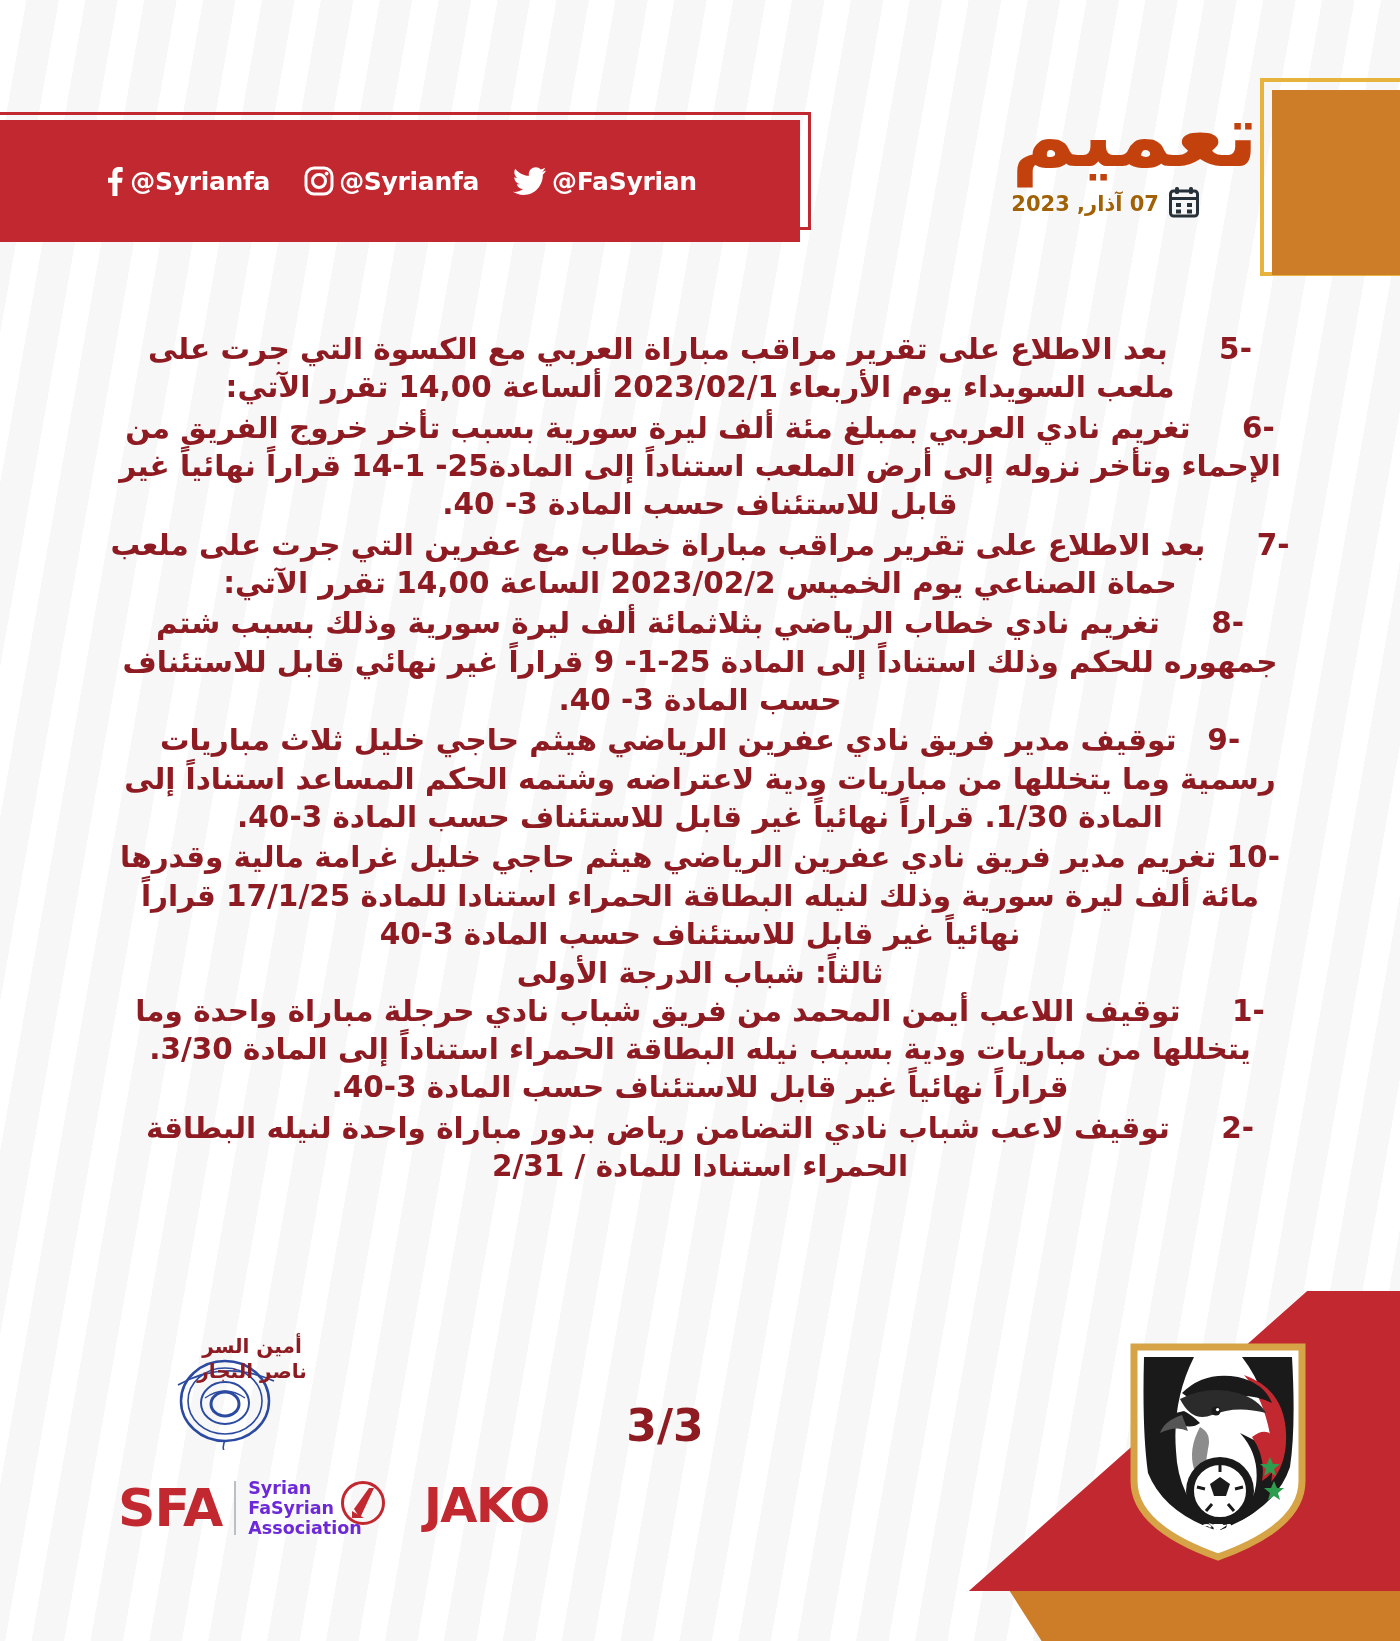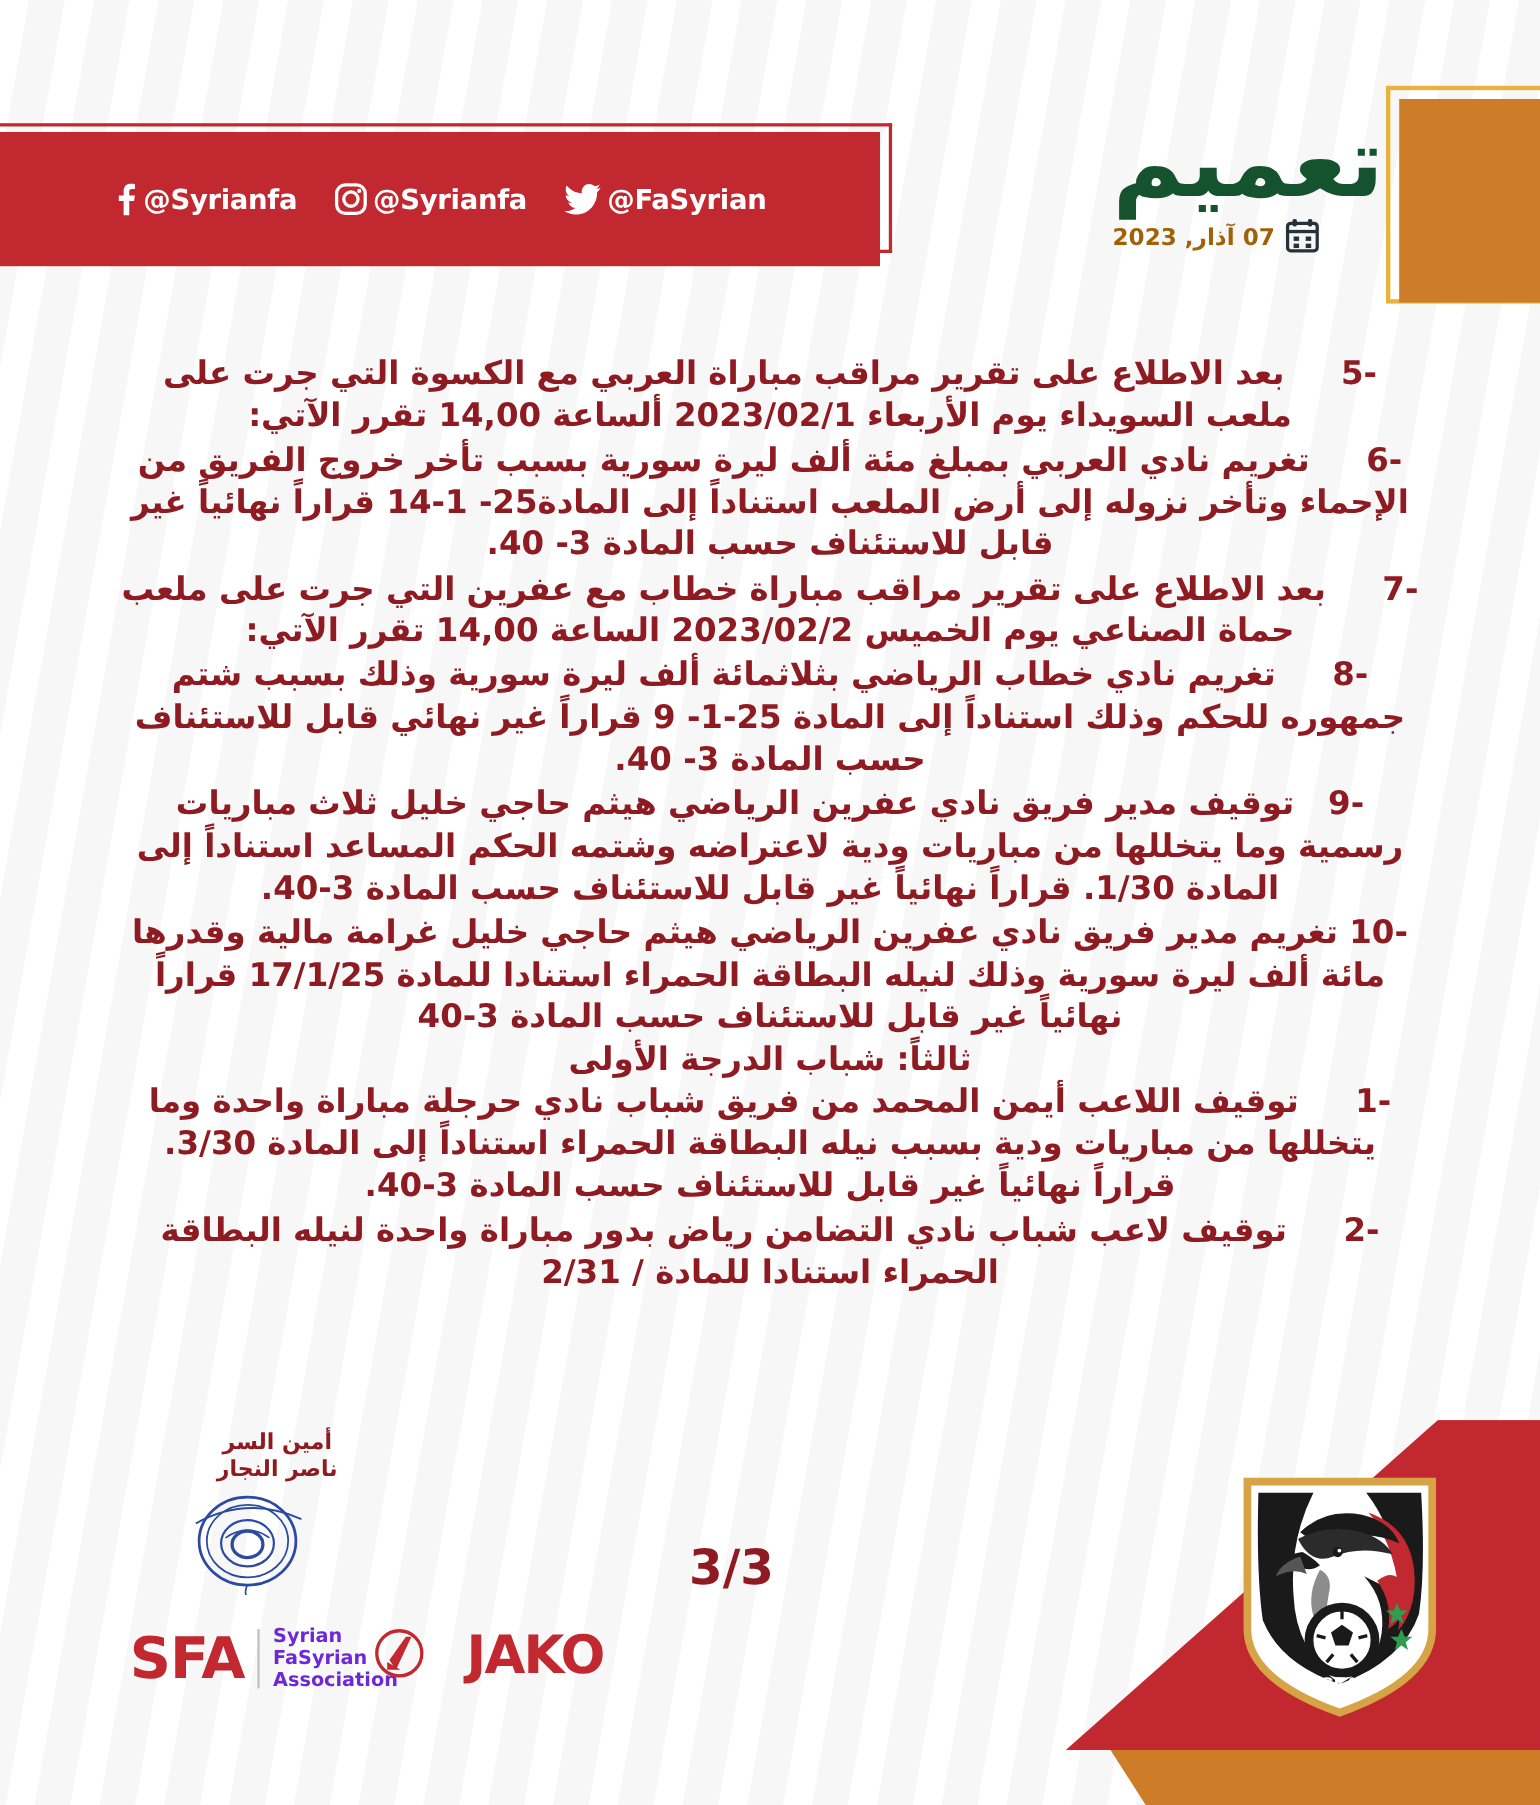--- a/index.html
+++ b/index.html
@@ -85,11 +85,10 @@
   .doc-title {
     font-size: 88px;
     font-weight: bold;
-    color: #14532d;
+    color: #c2410c;
     line-height: 1;
     letter-spacing: 2px;
     direction: rtl;
-    margin-top: 12px;
   }
   .doc-date-row {
     margin-top: 6px;

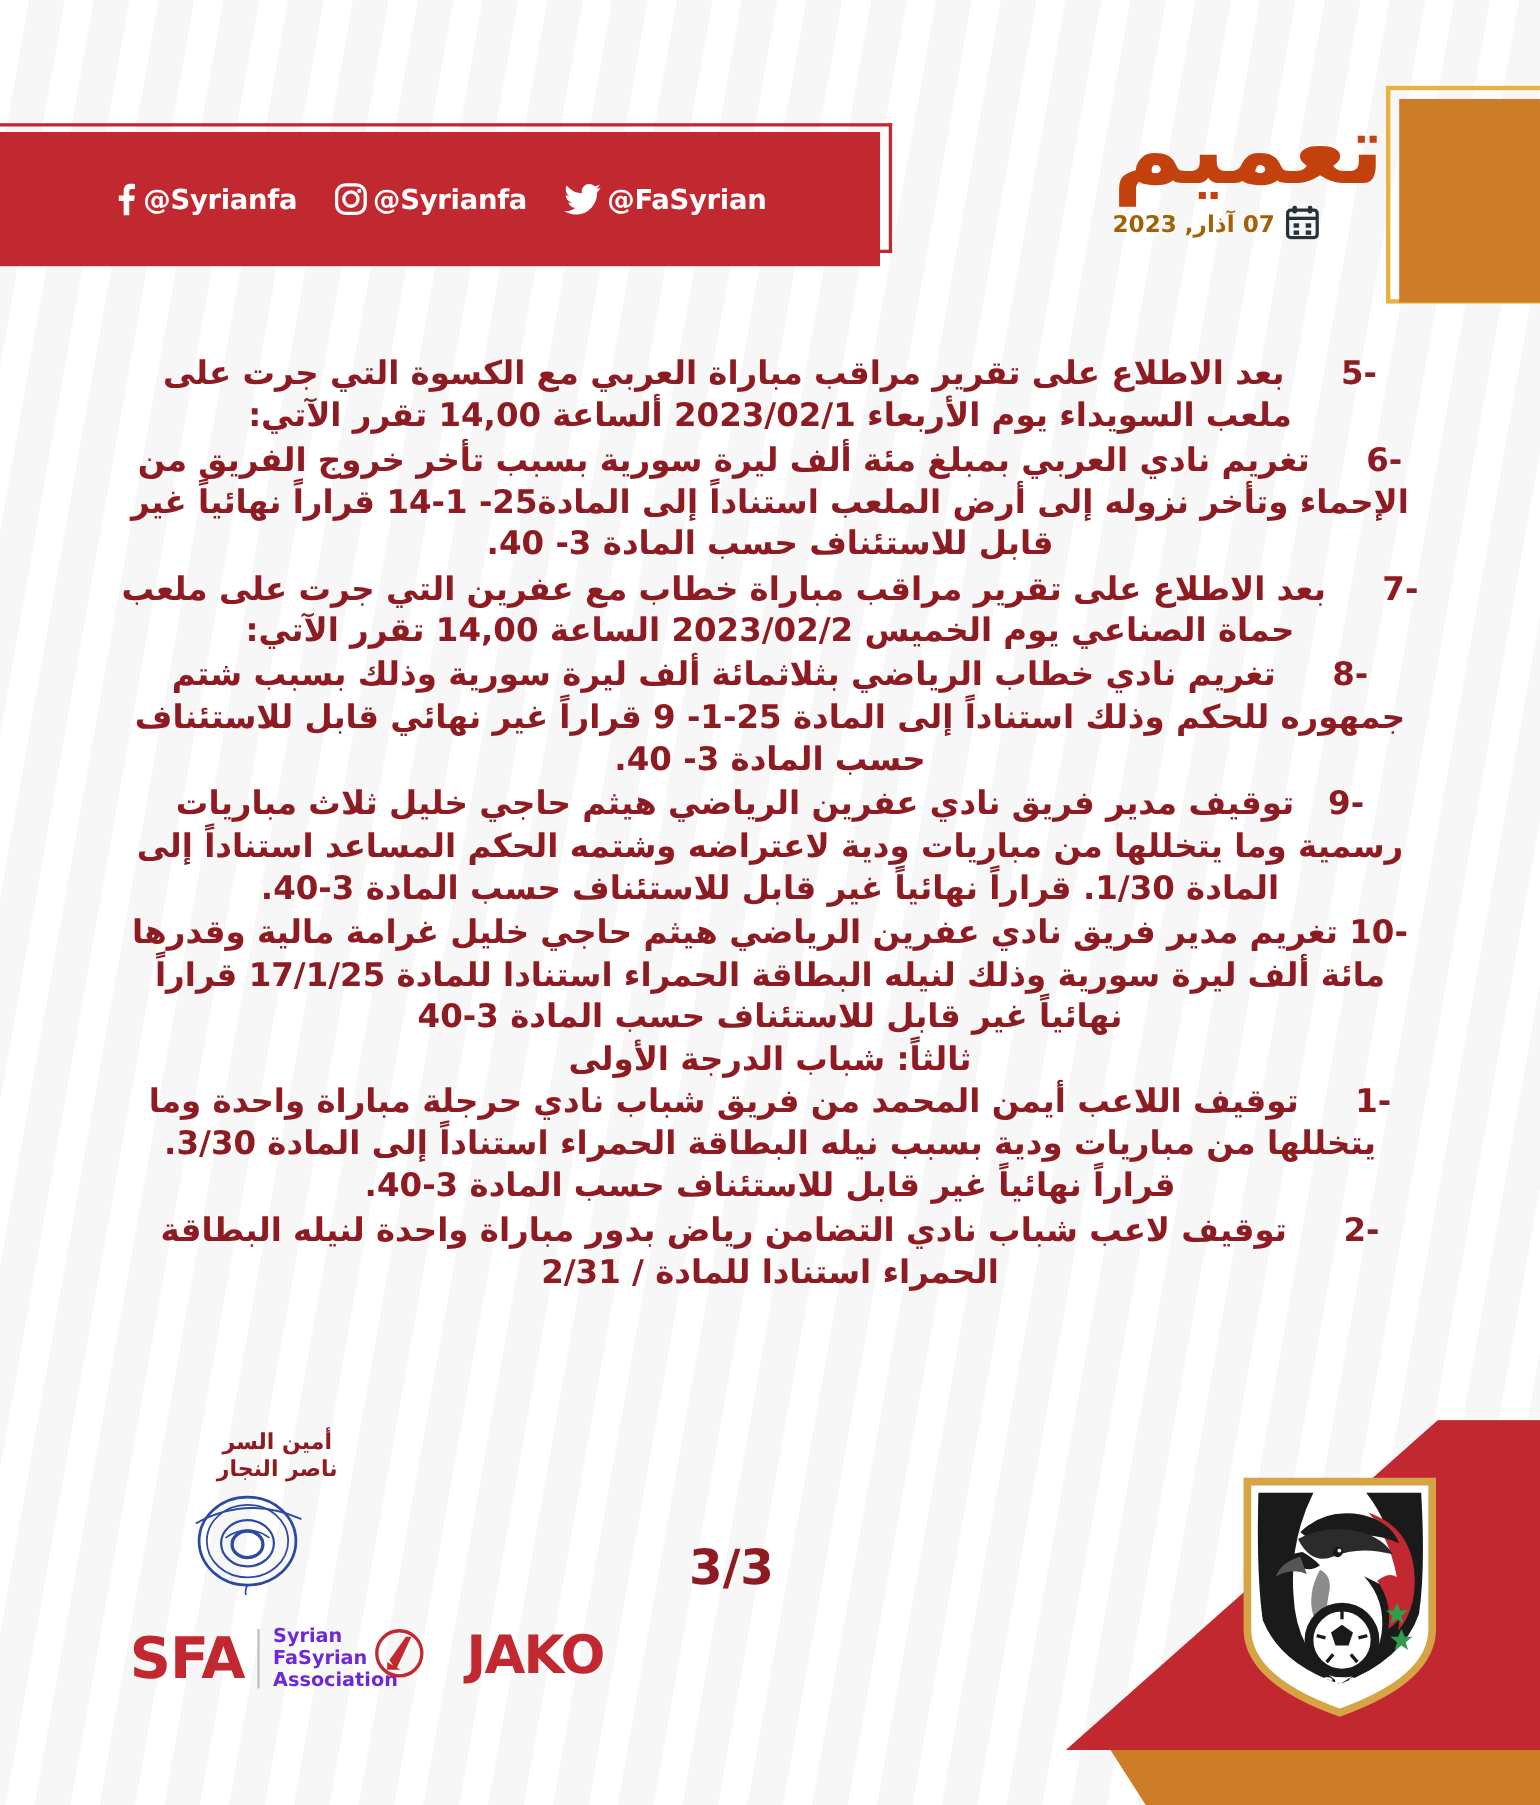--- a/index.html
+++ b/index.html
@@ -125,7 +125,7 @@
   
   .body-wrap {
     position: absolute;
-    left: 0; top: 320px;
+    left: 0; top: 330px;
     width: 1400px;
     z-index: 6;
     direction: rtl;

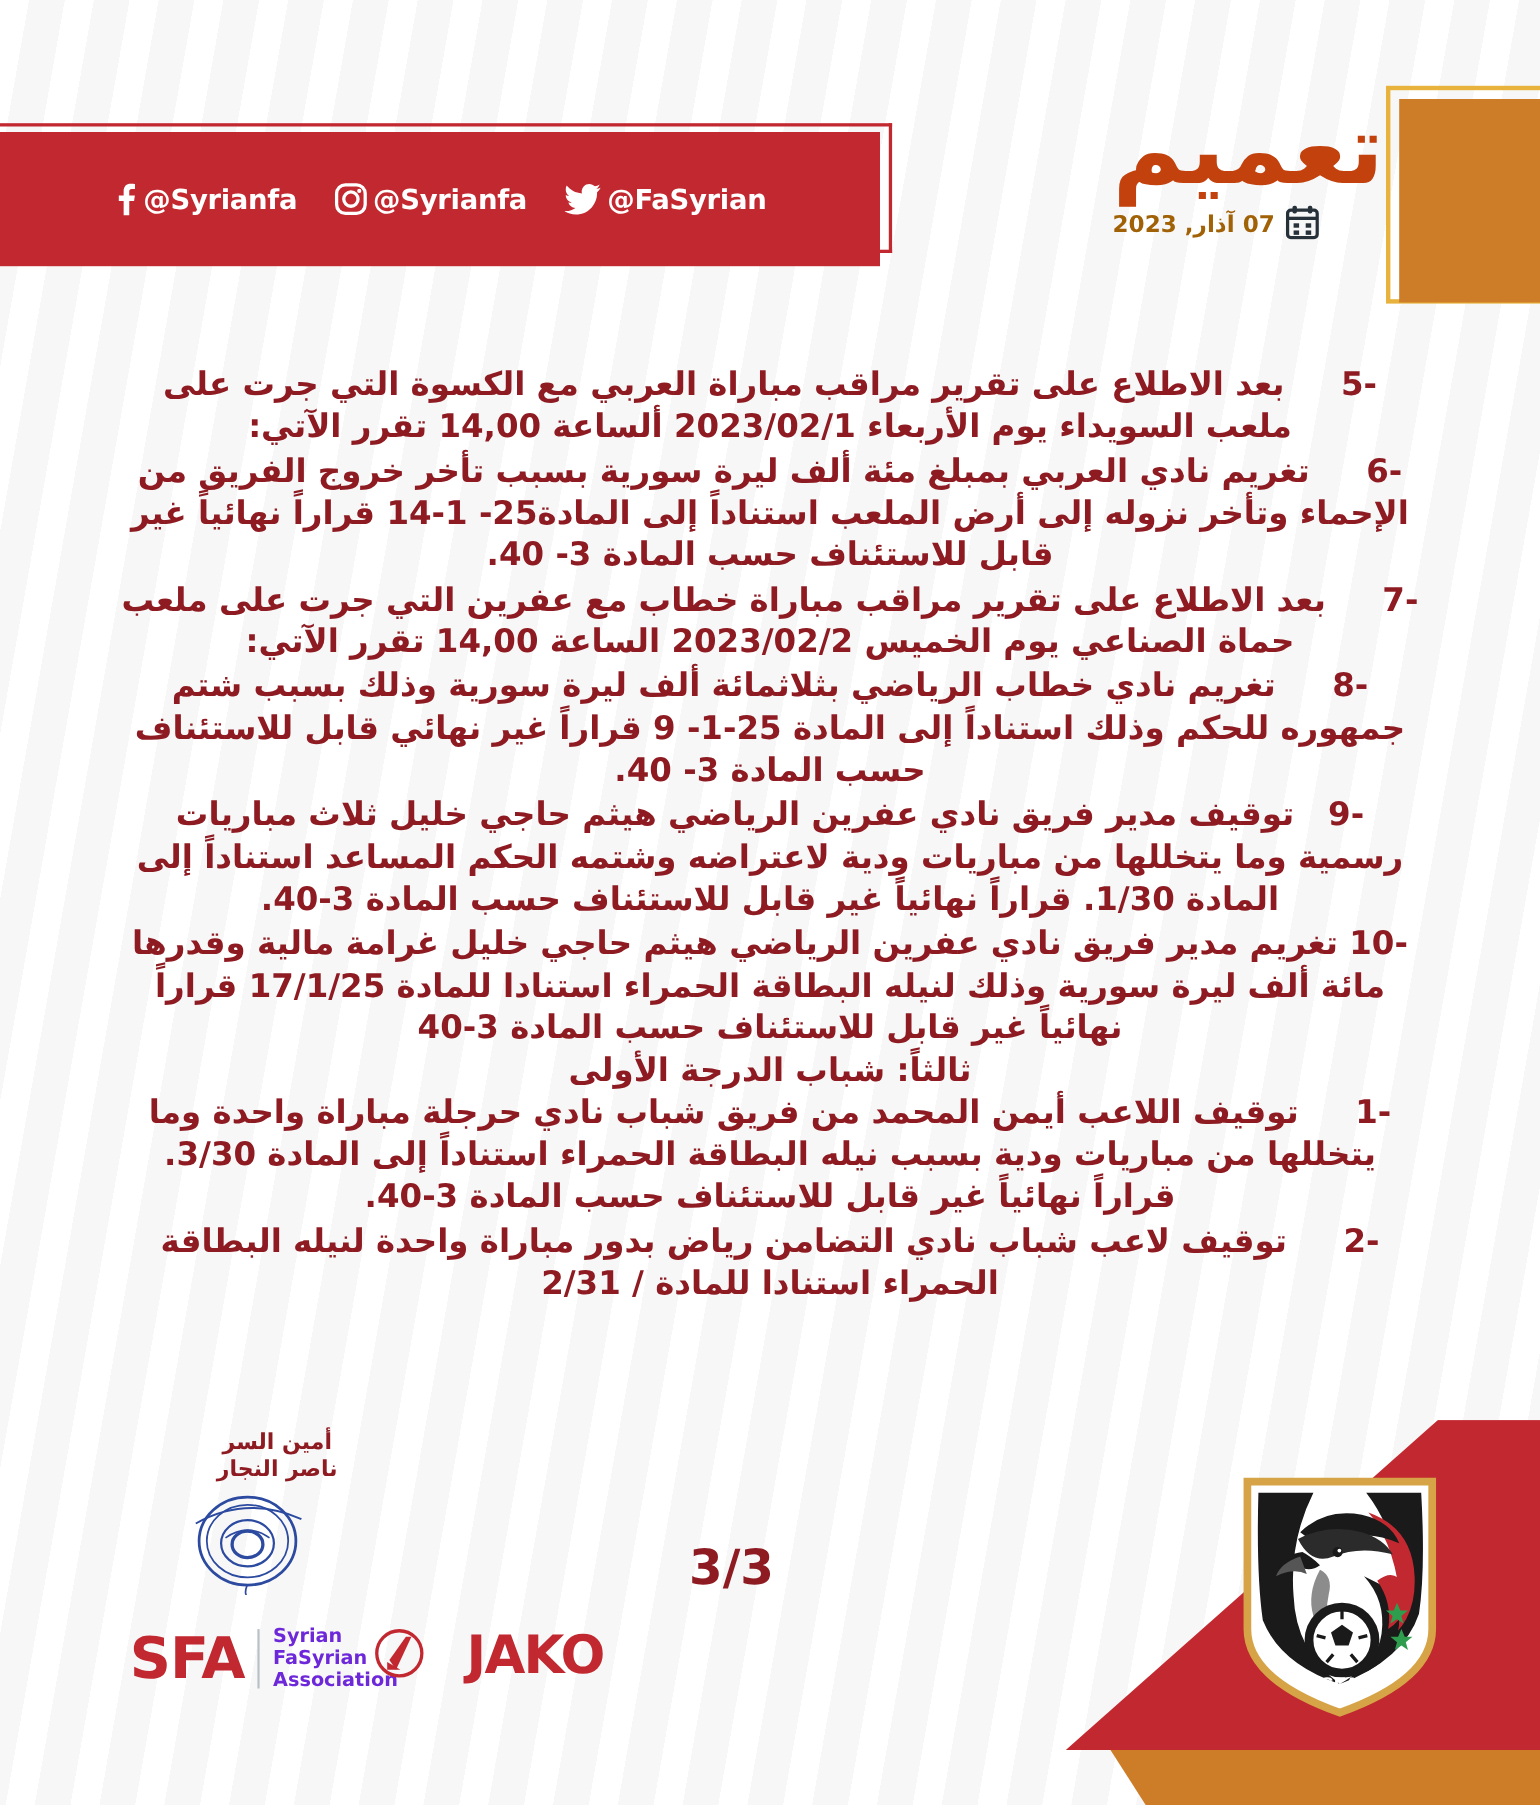--- a/index.html
+++ b/index.html
@@ -160,7 +160,7 @@
   .signature {
     position: absolute;
     left: 132px;
-    top: 1298px;
+    top: 1334px;
     width: 240px;
     text-align: center;
     color: #8e1b22;

